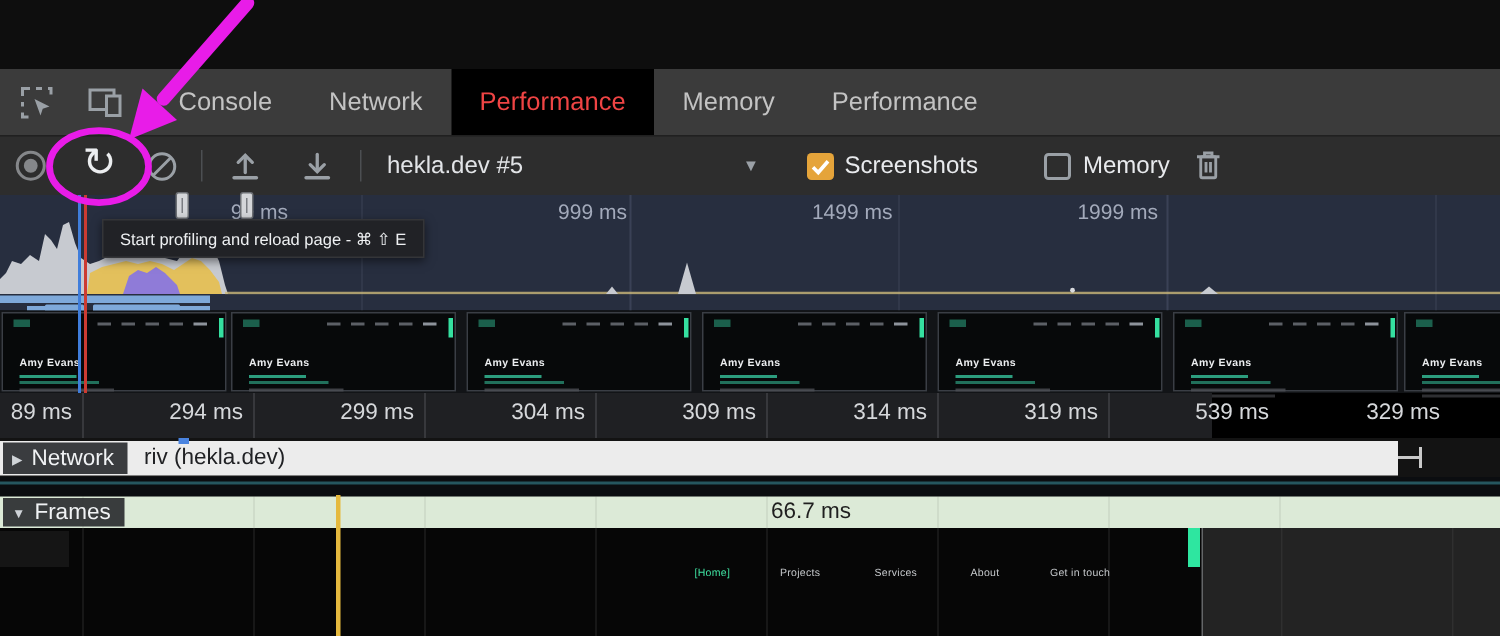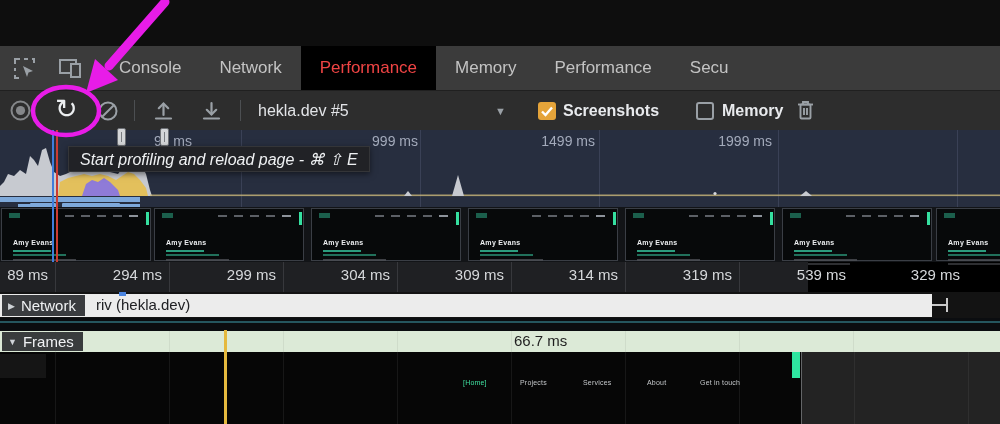--- a/index.html
+++ b/index.html
@@ -132,7 +132,6 @@
     <div class="tab active">Performance</div>
     <div class="tab">Memory</div>
     <div class="tab">Performance</div>
-    <div class="tab">Secu</div>
   </div>
 
   <div class="toolbar">

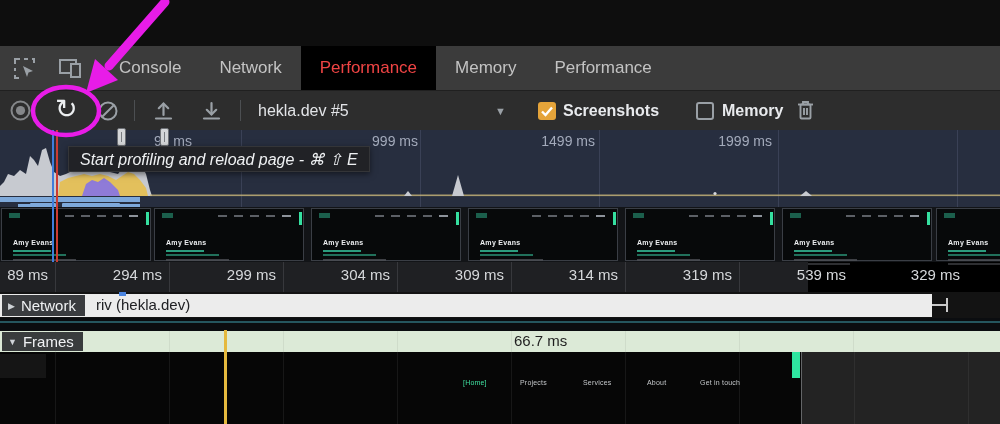--- a/index.html
+++ b/index.html
@@ -27,7 +27,7 @@
   .cb{width:18px;height:18px;border-radius:3px;position:relative;}
   .cb.checked{background:#e5a43a;}
   .cb.empty{border:2px solid #9aa0a6;background:transparent;}
-  .cb-label{font-size:16px;color:#e8eaed;font-weight:bold;}
+  .cb-label{font-size:16px;color:#e8eaed;}
   .reload-glyph{font-family:"DejaVu Sans",sans-serif;font-size:27px;color:#eceef0;line-height:1;transform:translateY(-2px);}
 
   

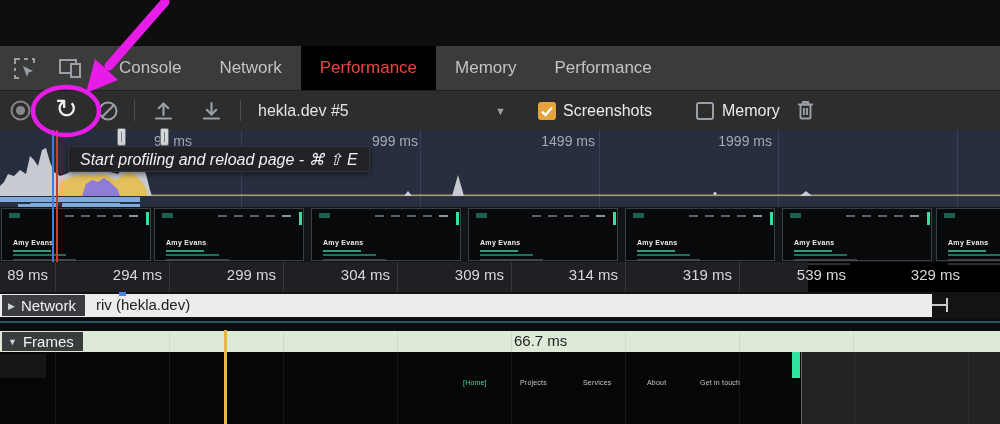--- a/index.html
+++ b/index.html
@@ -41,7 +41,7 @@
   .net-ov{position:absolute;height:5px;background:#7ea9da;border-radius:1px;}
   .tooltip{position:absolute;left:68px;top:16px;height:26px;display:flex;align-items:center;
     background:#212226;border:1px solid #343538;box-shadow:0 2px 6px rgba(0,0,0,.5);
-    padding:0 11px;font-size:16px;color:#eef0f2;white-space:nowrap;z-index:40;font-style:italic;}
+    padding:0 11px;font-size:11px;color:#eef0f2;white-space:nowrap;z-index:40;}
 
   
   .filmstrip{position:absolute;left:0;top:207px;width:1000px;height:55px;background:#121417;}

